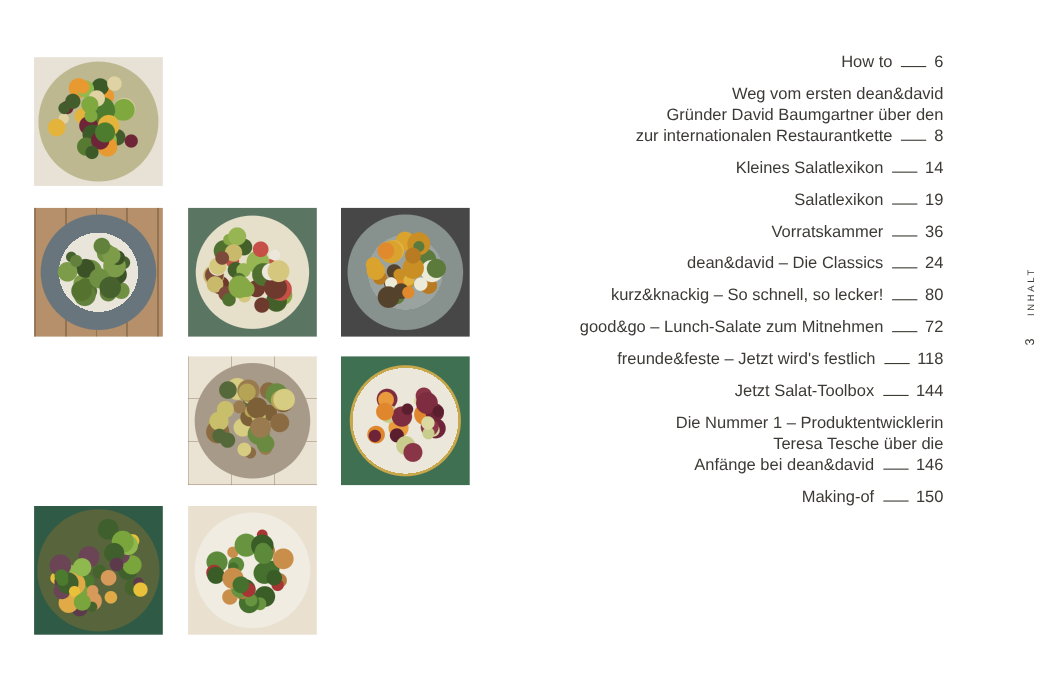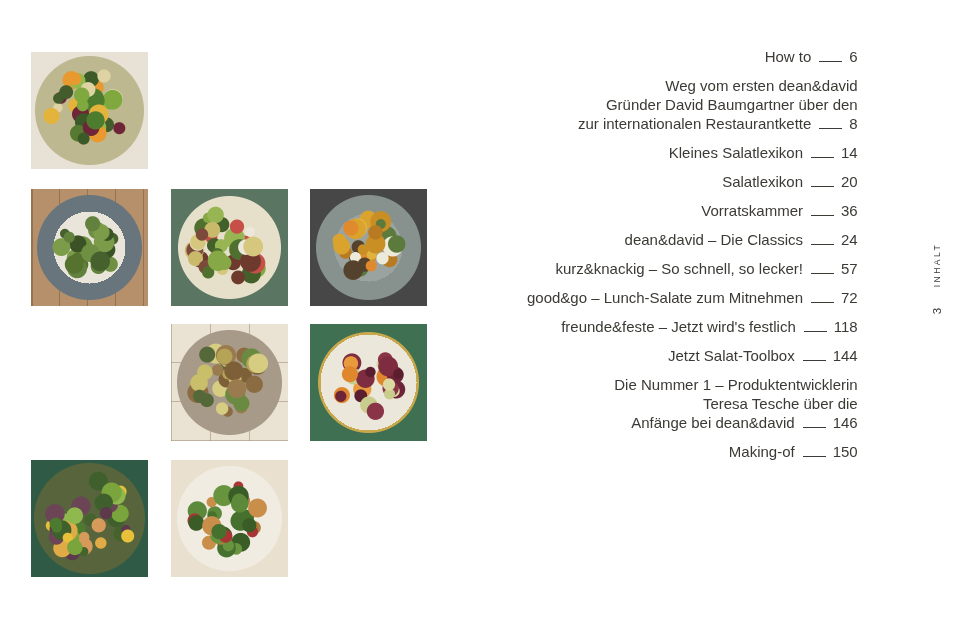--- a/index.html
+++ b/index.html
@@ -70,7 +70,7 @@
             <div class="toc-line"><span>Kleines Salatlexikon</span><span class="rule"></span><span class="pg">14</span></div>
           </div>
           <div class="toc-entry">
-            <div class="toc-line"><span>Salatlexikon</span><span class="rule"></span><span class="pg">20</span></div>
+            <div class="toc-line"><span>Salatlexikon</span><span class="rule"></span><span class="pg">19</span></div>
           </div>
           <div class="toc-entry">
             <div class="toc-line"><span>Vorratskammer</span><span class="rule"></span><span class="pg">36</span></div>

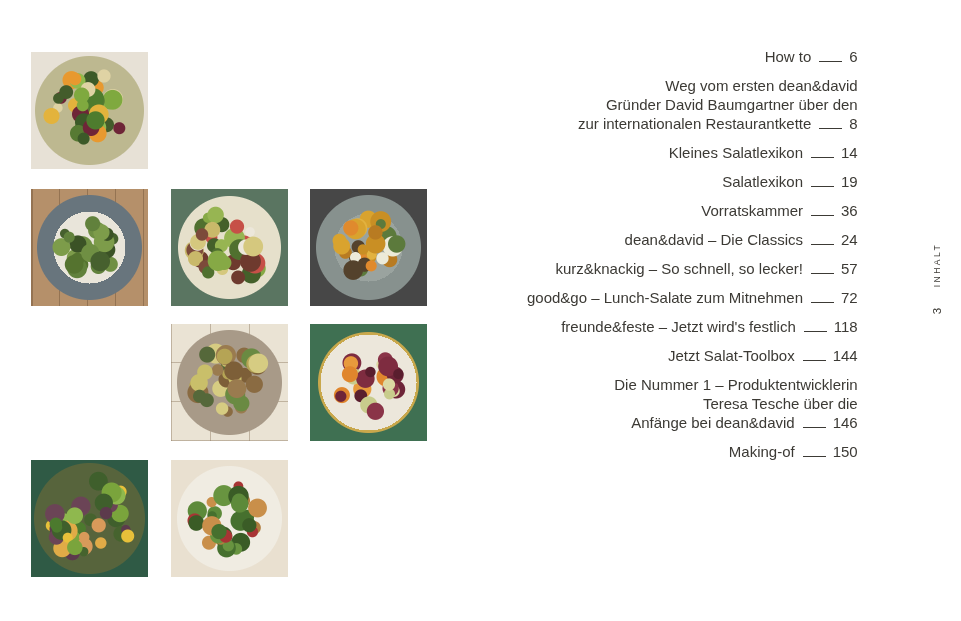--- a/index.html
+++ b/index.html
@@ -81,7 +81,7 @@
             <div class="toc-line"><span>dean&amp;david – Die Classics</span><span class="rule"></span><span class="pg">24</span></div>
           </div>
           <div class="toc-entry">
-            <div class="toc-line"><span>kurz&amp;knackig – So schnell, so lecker!</span><span class="rule"></span><span class="pg">57</span></div>
+            <div class="toc-line"><span>kurz&amp;knackig – So schnell, so lecker!</span><span class="rule"></span><span class="pg">80</span></div>
           </div>
           <div class="toc-entry">
             <div class="toc-line"><span>good&amp;go – Lunch-Salate zum Mitnehmen</span><span class="rule"></span><span class="pg">72</span></div>

